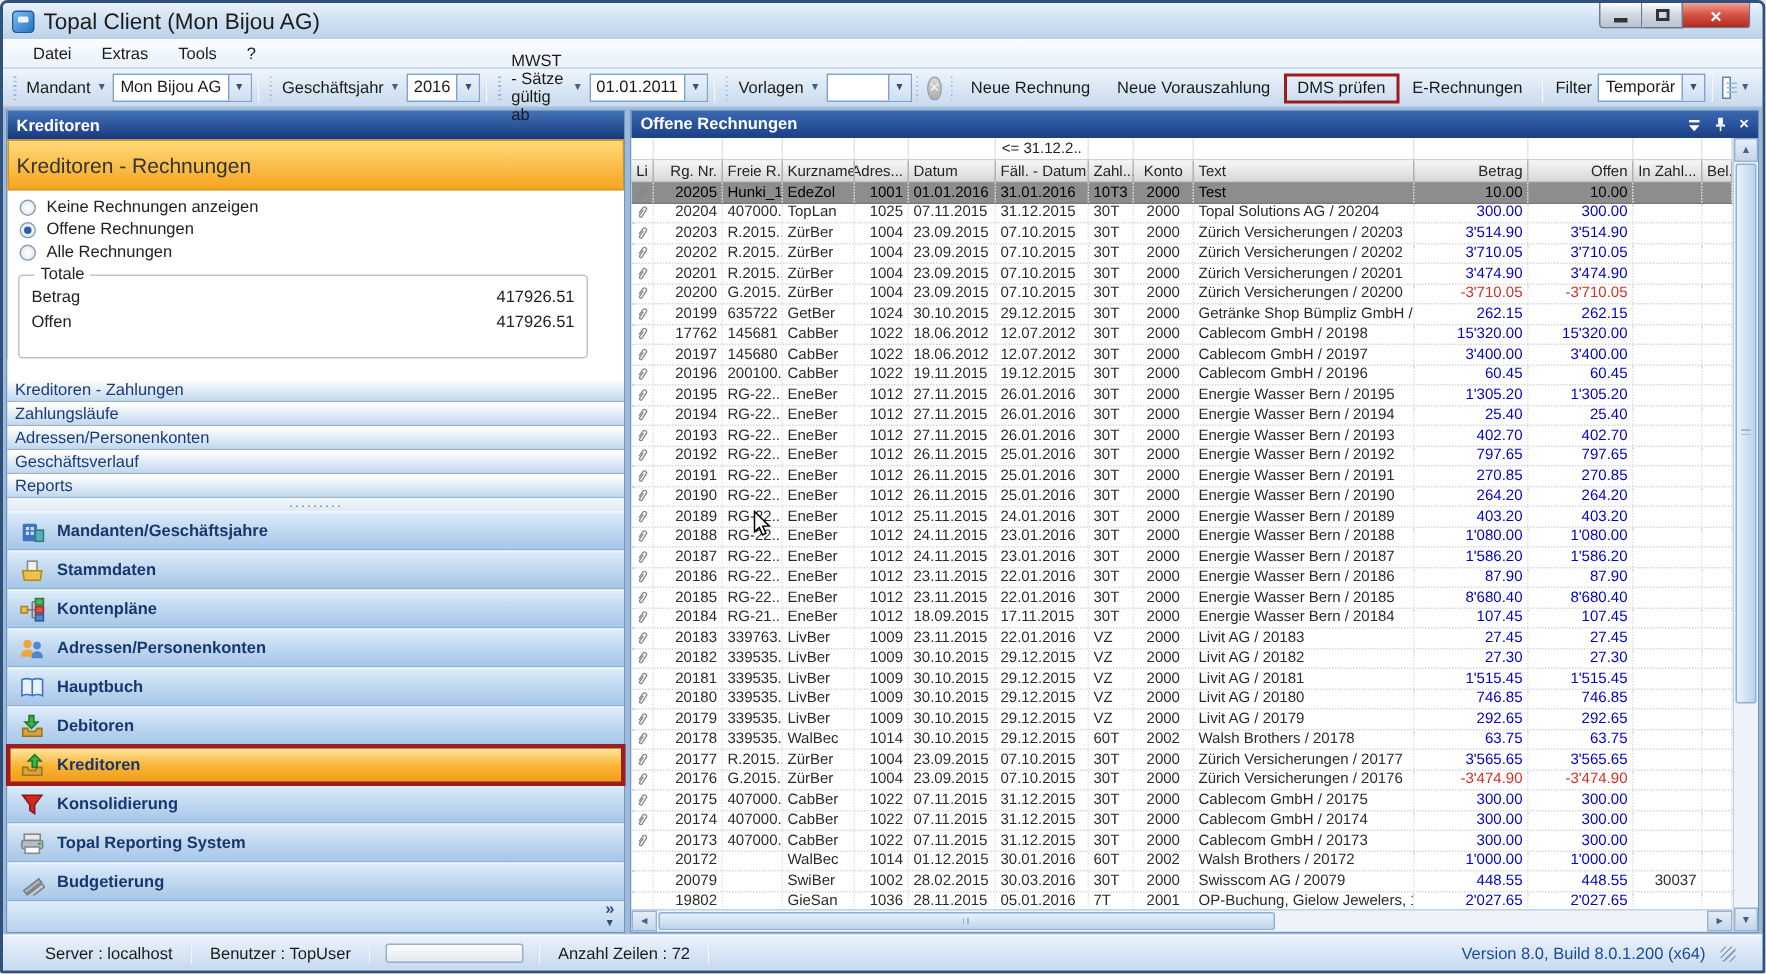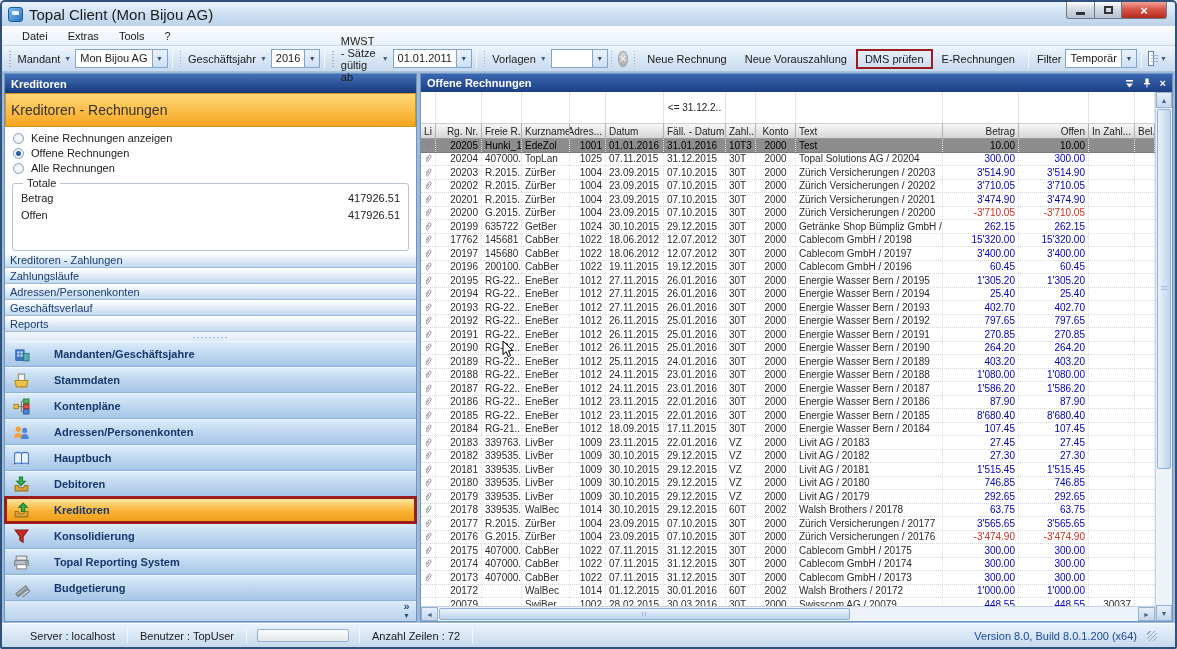--- a/index.html
+++ b/index.html
@@ -97,7 +97,7 @@
   .table-area { flex:1; min-width:0; display:flex; flex-direction:column; }
   .grid-row { display:grid;
       grid-template-columns:15px 46px 40px 48px 36px 58px 62px 30px 40px minmax(0,1fr) 76px 70px 46px 20px; }
-  .filter-row { height:32px; background:#fff; border-bottom:1px solid #c8d0da; flex:none; }
+  .filter-row { height:15px; background:#fff; border-bottom:1px solid #c8d0da; flex:none; }
   .filter-row .fc { border-right:1px solid #e2e6ec; font-size:10px; color:#222;
       display:flex; align-items:center; justify-content:center; overflow:hidden; white-space:nowrap; }
   .thead { height:15px; background:linear-gradient(#f7f7f7,#d6d6d6); border-bottom:1px solid #9a9a9a; flex:none; }

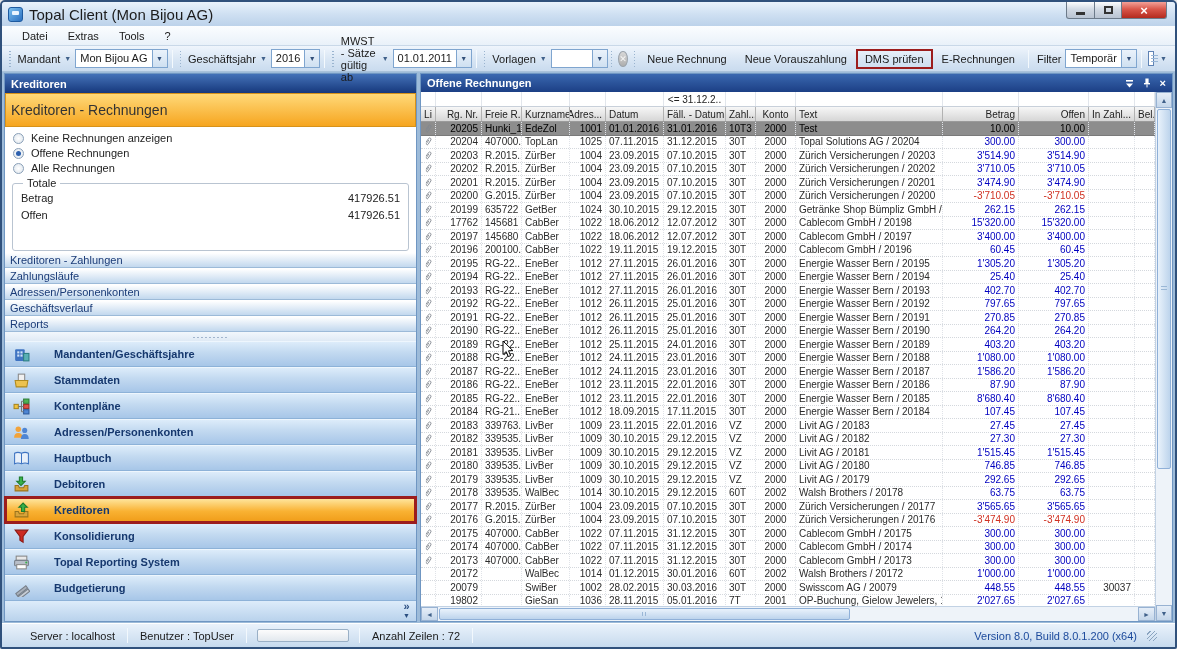--- a/index.html
+++ b/index.html
@@ -66,7 +66,7 @@
            background:radial-gradient(#fff,#dce4ec); position:relative; flex:none; }
   .radio.checked:after { content:""; position:absolute; left:2px; top:2px; width:5px; height:5px;
            border-radius:50%; background:#2b5fae; }
-  .totals-box { margin:8px 7px 0 7px; height:68px; border:1px solid #b9c4d1; border-radius:3px; position:relative;
+  .totals-box { margin:8px 24px 0 7px; height:56px; border:1px solid #b9c4d1; border-radius:3px; position:relative;
                 padding:8px 8px 0 8px; font-size:11px; color:#222; }
   .totals-label { position:absolute; top:-7px; left:10px; background:#fff; padding:0 4px; font-size:11px; }
   .totals-row { display:flex; justify-content:space-between; margin-bottom:5px; }

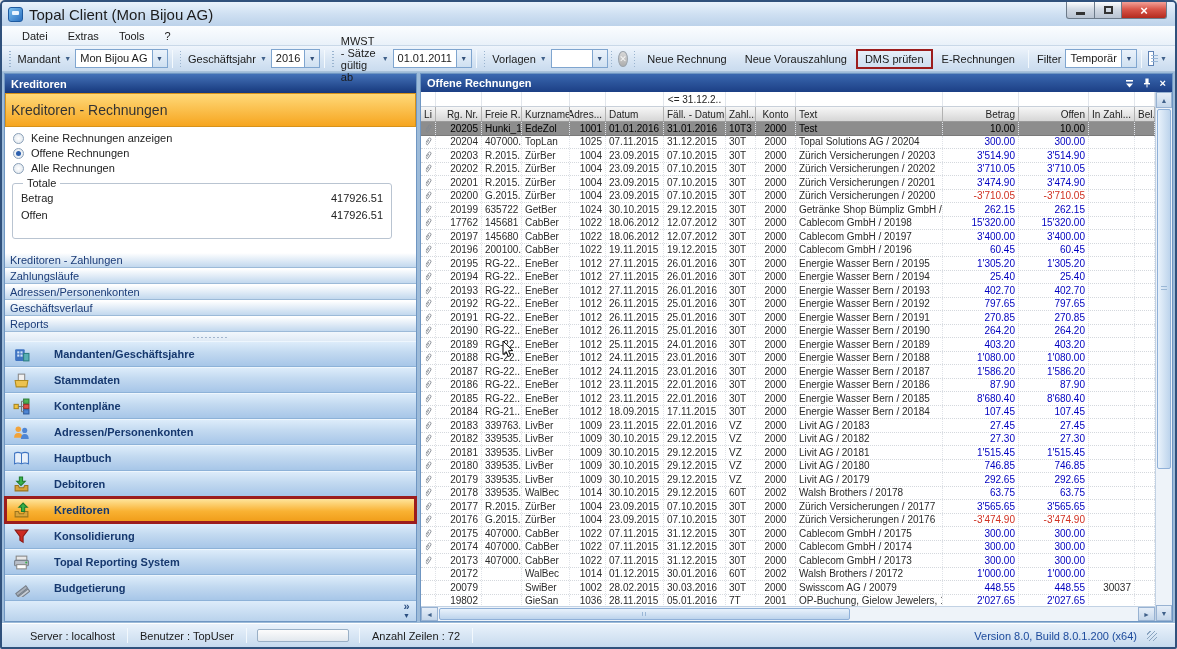--- a/index.html
+++ b/index.html
@@ -77,7 +77,7 @@
   .splitter-dots { height:9px; display:flex; align-items:center; justify-content:center;
                 color:#50709a; font-size:9px; letter-spacing:1px; line-height:4px;
                 background:linear-gradient(#f2f7fc,#dfeaf5); overflow:hidden; }
-  .nav-item { height:26px; display:flex; align-items:center; gap:24px; padding-left:8px;
+  .nav-item { height:26px; display:flex; align-items:center; gap:8px; padding-left:8px;
               font-size:11px; font-weight:bold; color:#16386e;
               background:linear-gradient(#ddecfa,#c2d9f0 45%,#a7c6e8); border-top:1px solid #eef6fd;
               border-bottom:1px solid #8db2d8; }

